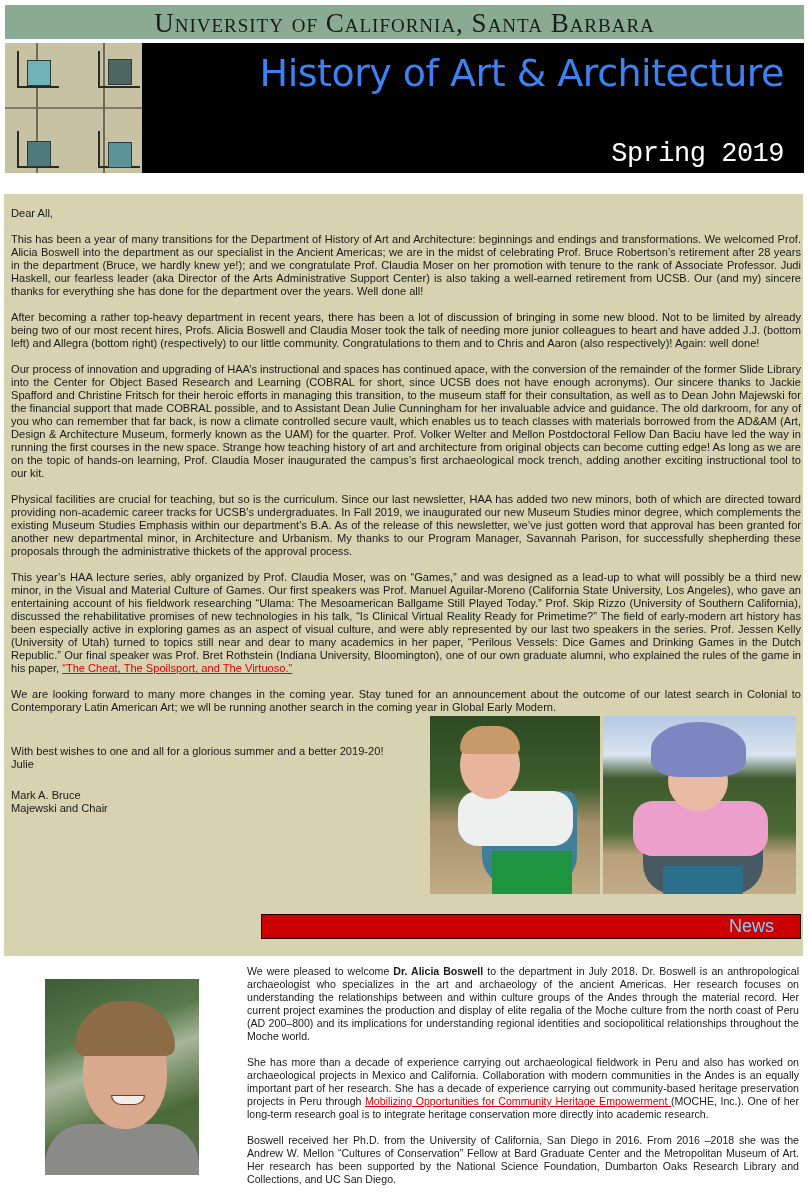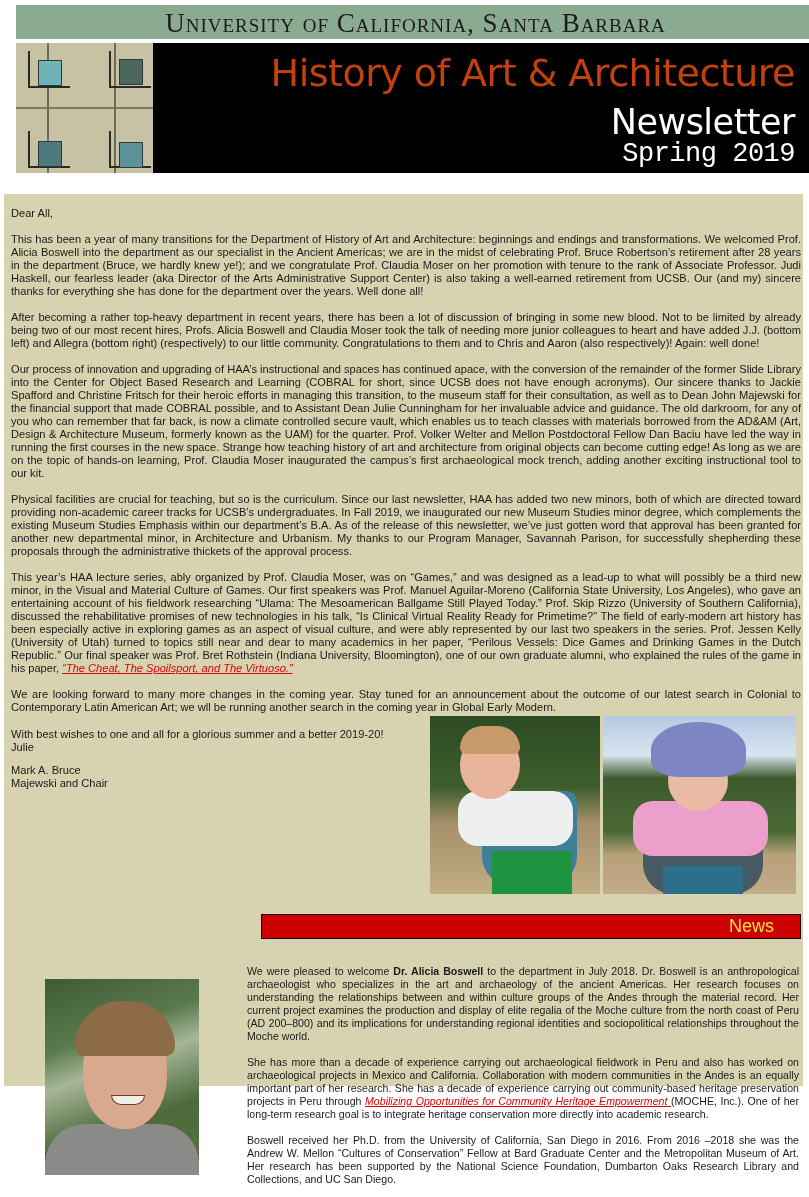--- a/index.html
+++ b/index.html
@@ -7,7 +7,7 @@
          font-family: "Liberation Sans", sans-serif; color: #1a1a1a; }
 
   
-  .banner { position: absolute; left: 16px; top: 5px; width: 636px; height: 170px; }
+  .banner { position: absolute; left: 5px; top: 5px; width: 636px; height: 170px; }
   .ucsb-bar { position: absolute; left: 0; top: 0; width: 799px; height: 34px;
               background: #8aab92; text-align: center; }
   .ucsb-bar span { font-family: "Liberation Serif", "DejaVu Serif", serif; font-size: 27px;

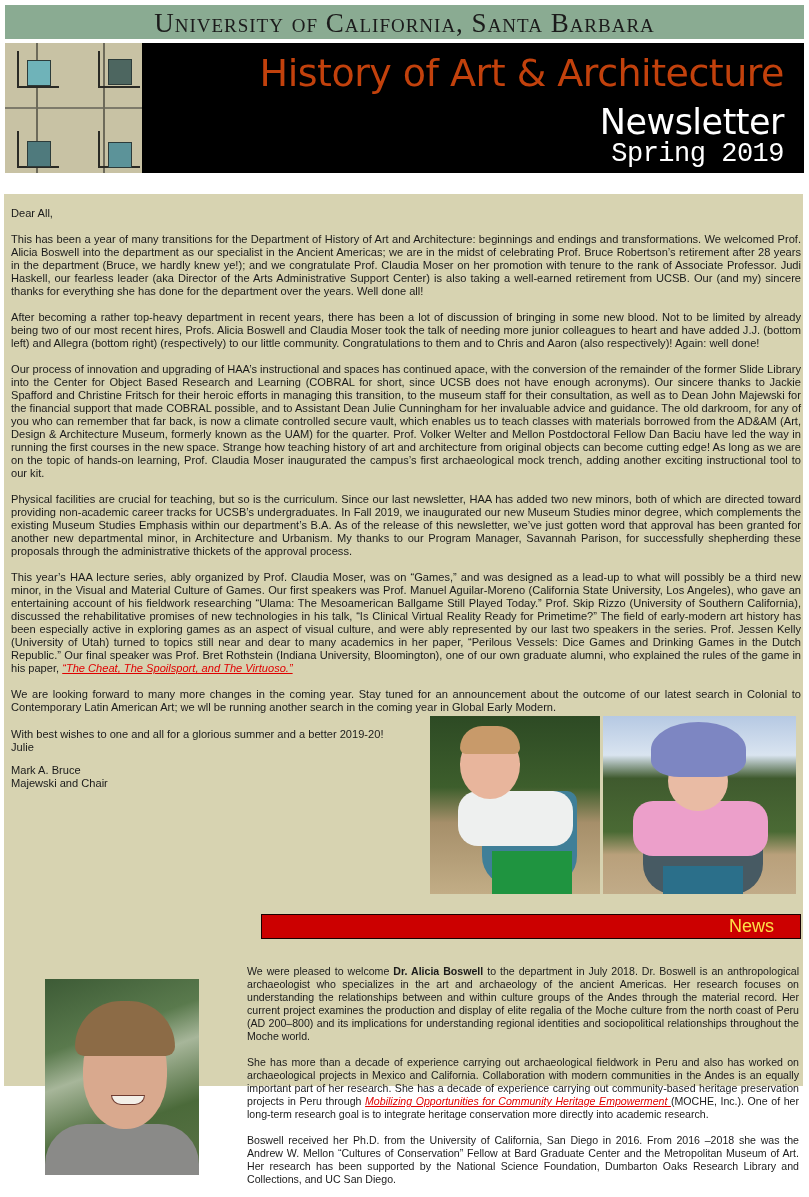--- a/index.html
+++ b/index.html
@@ -29,7 +29,7 @@
   .tile .br3 { left: 12px; top: 88px; }
   .tile .br4 { left: 93px; top: 88px; }
   .black-panel { position: absolute; left: 137px; top: 38px; width: 662px; height: 130px; background: #000000; }
-  .haa-title { position: absolute; right: 20px; top: 8px; color: #c2410c;
+  .haa-title { position: absolute; right: 20px; top: 8px; color: #3b82f6;
                font-family: "DejaVu Sans", sans-serif; font-size: 38px; white-space: nowrap; letter-spacing: -0.5px; }
   .nl-title { position: absolute; right: 20px; top: 59px; color: #ffffff;
               font-family: "DejaVu Sans", sans-serif; font-size: 35px; white-space: nowrap; letter-spacing: -0.5px; }

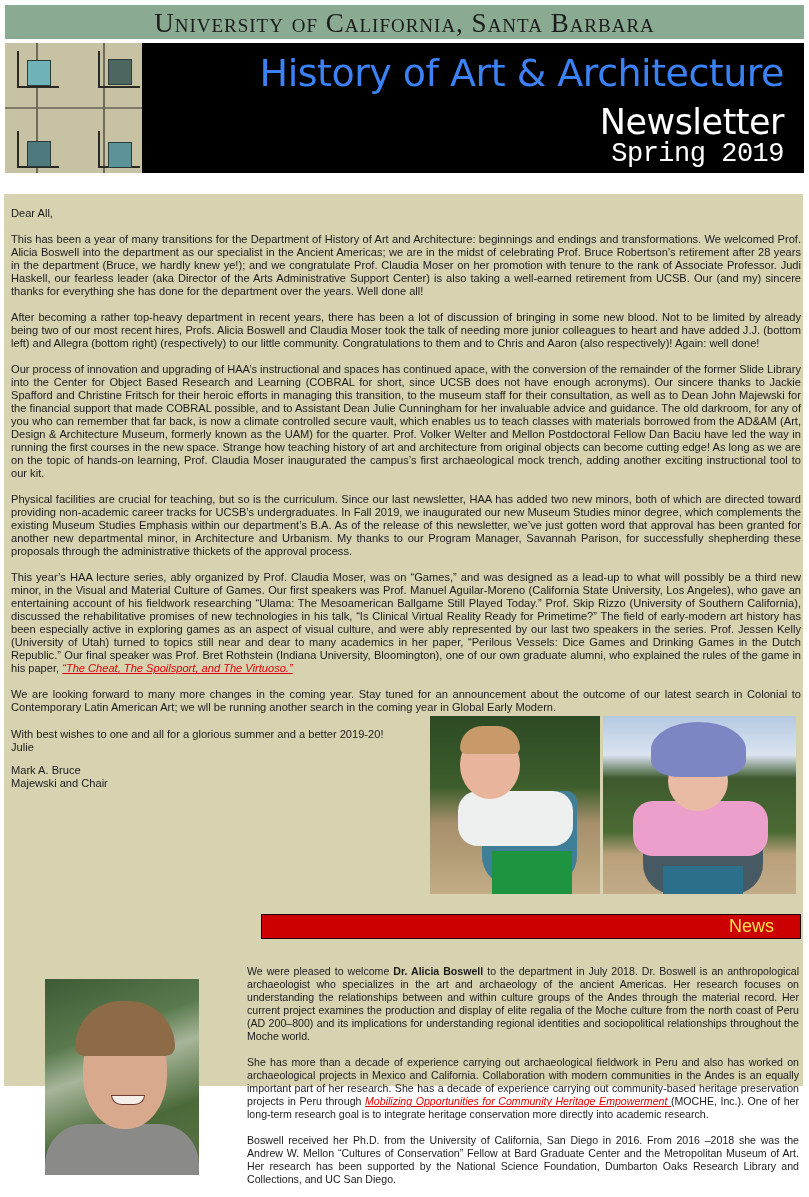--- a/index.html
+++ b/index.html
@@ -95,7 +95,6 @@
   </div>
   <div class="black-panel">
     <div class="haa-title">History of Art &amp; Architecture</div>
-    <div class="nl-title">Newsletter</div>
     <div class="nl-season">Spring 2019</div>
   </div>
 </div>

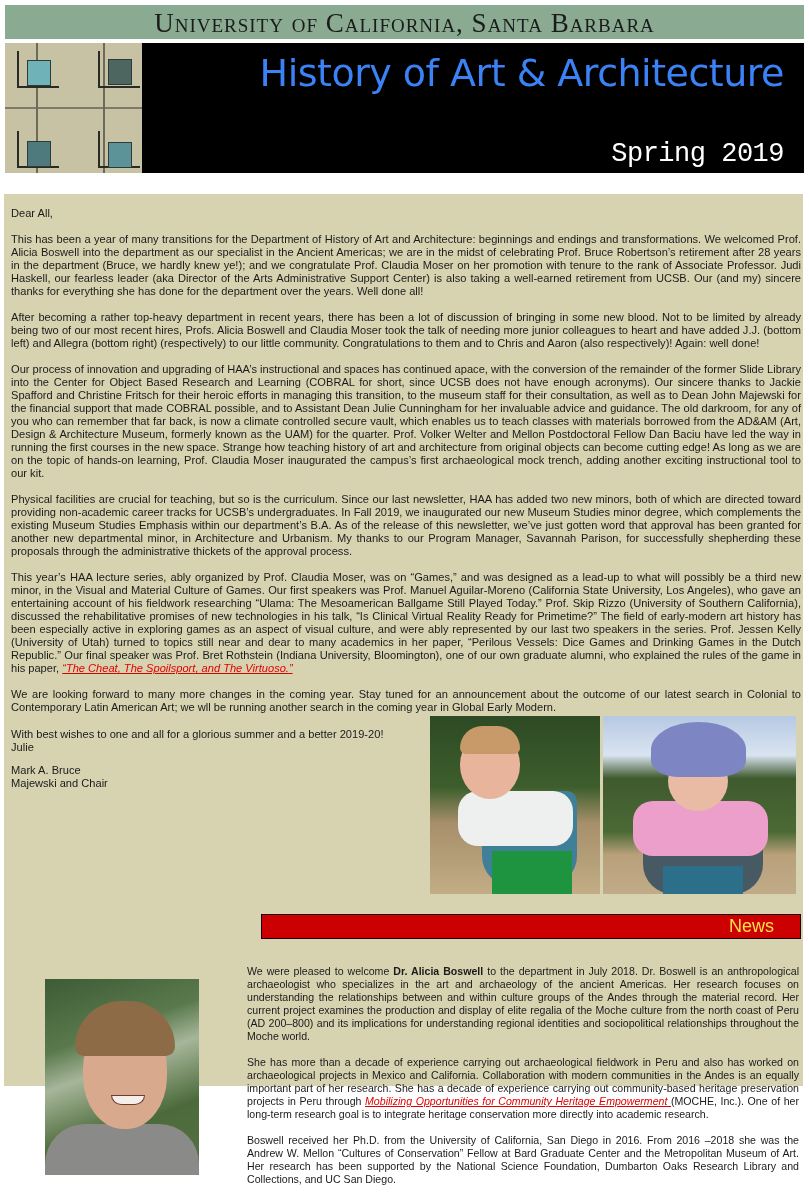--- a/index.html
+++ b/index.html
@@ -37,7 +37,7 @@
                font-family: Liberation Mono, monospace; font-size: 27px; white-space: nowrap; letter-spacing: -0.5px; }
 
   
-  .letter { position: absolute; left: 4px; top: 194px; width: 799px; height: 892px; background: #d7d3b1; }
+  .letter { position: absolute; left: 4px; top: 194px; width: 799px; height: 762px; background: #d7d3b1; }
   .letter-text { position: absolute; left: 7px; top: 13px; width: 790px; font-size: 11.1px; line-height: 13px; text-align: justify; }
   .letter-text p { margin: 0 0 13px 0; }
   .letter-text b { font-weight: normal; }

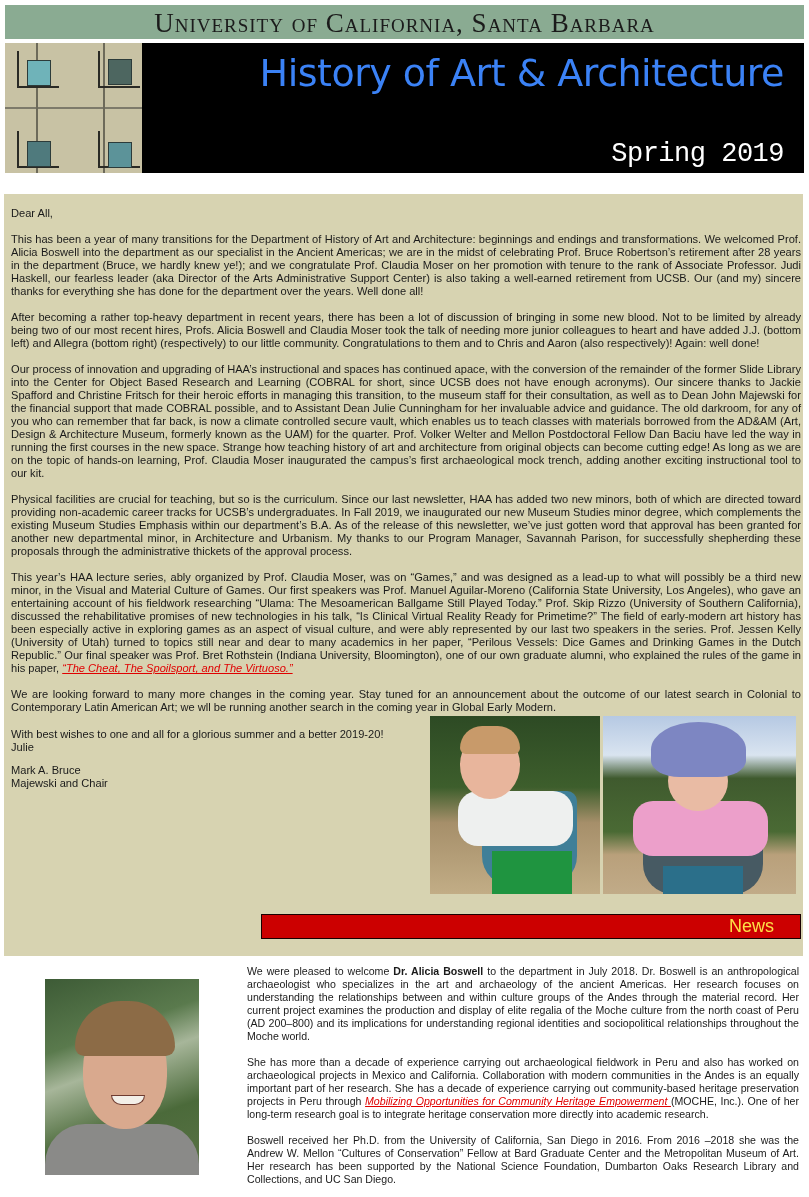--- a/index.html
+++ b/index.html
@@ -41,7 +41,7 @@
   .letter-text { position: absolute; left: 7px; top: 13px; width: 790px; font-size: 11.1px; line-height: 13px; text-align: justify; }
   .letter-text p { margin: 0 0 13px 0; }
   .letter-text b { font-weight: normal; }
-  a.redlink { color: #e00000; text-decoration: underline; font-style: italic; }
+  a.redlink { color: #e00000; text-decoration: underline; }
   .signoff { position: absolute; left: 7px; top: 533px; width: 400px; font-size: 11.1px; line-height: 13px; }
   .signoff p { margin: 1px 0 10px 0; }
   .photo { position: absolute; top: 522px; height: 178px; overflow: hidden; }

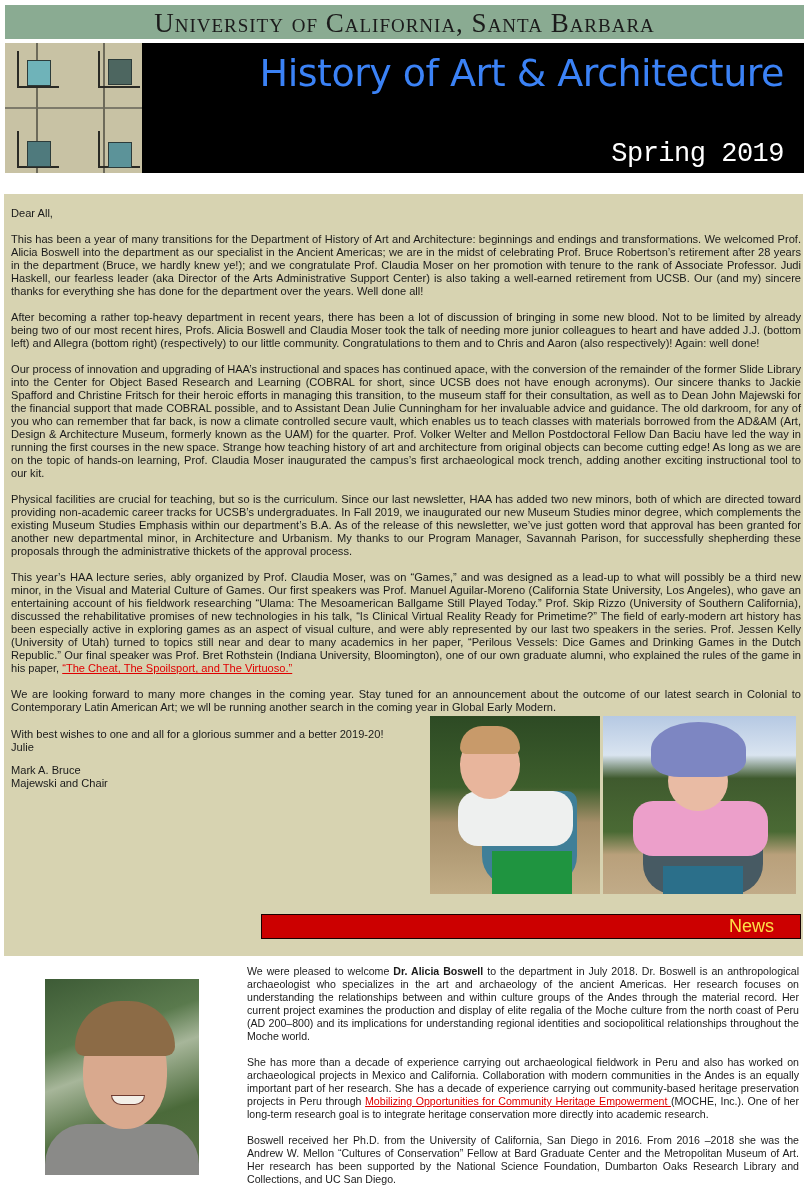--- a/index.html
+++ b/index.html
@@ -43,7 +43,7 @@
   .letter-text b { font-weight: normal; }
   a.redlink { color: #e00000; text-decoration: underline; }
   .signoff { position: absolute; left: 7px; top: 533px; width: 400px; font-size: 11.1px; line-height: 13px; }
-  .signoff p { margin: 1px 0 10px 0; }
+  .signoff p { margin: 18px 0 10px 0; }
   .photo { position: absolute; top: 522px; height: 178px; overflow: hidden; }
   .photo1 { left: 426px; width: 170px;
             background: linear-gradient(180deg, #2d4a24 0%, #3d5e2c 40%, #a68f6a 60%, #c2ad86 100%); }

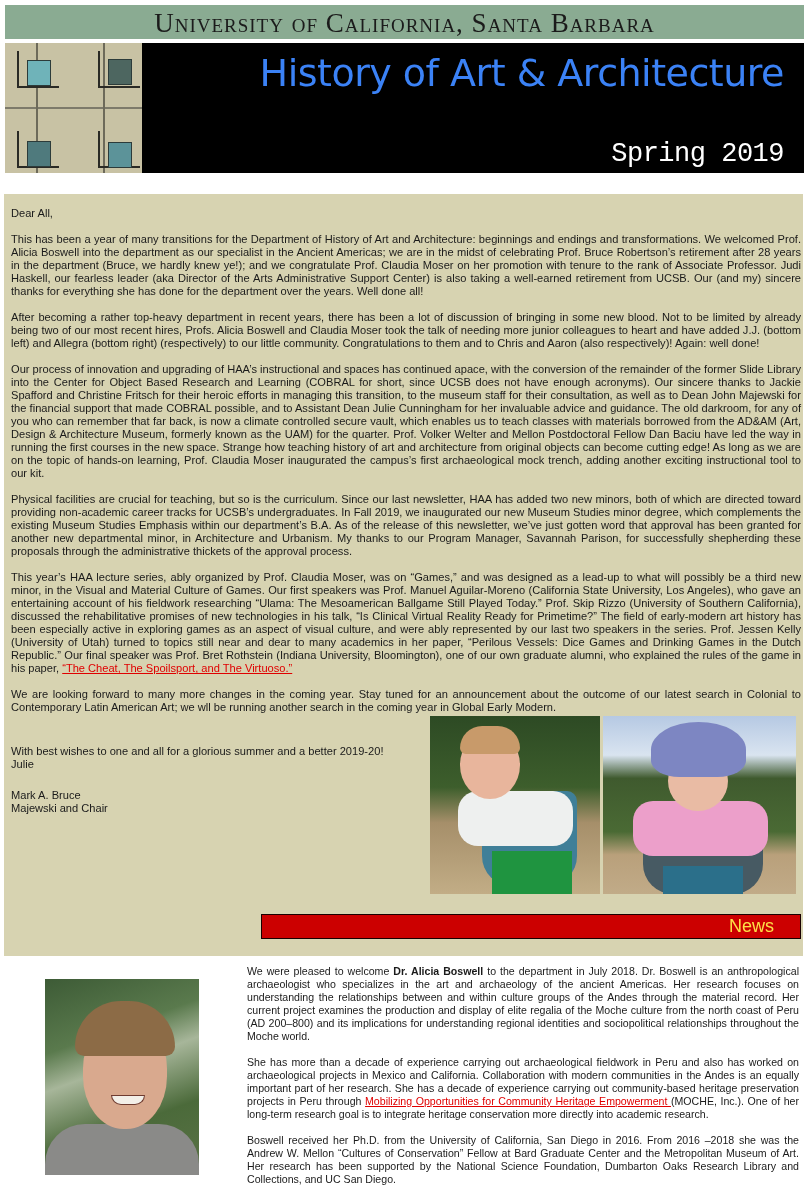--- a/index.html
+++ b/index.html
@@ -65,7 +65,7 @@
   
   .news-bar { position: absolute; left: 261px; top: 914px; width: 538px; height: 23px;
               background: #cc0000; border: 1px solid #1a0000; text-align: right; }
-  .news-bar span { color: #fde047; font-size: 18px; line-height: 23px; margin-right: 26px; margin-left: 12px; }
+  .news-bar span { color: #7dd3fc; font-size: 18px; line-height: 23px; margin-right: 26px; margin-left: 12px; }
   .portrait { position: absolute; left: 45px; top: 979px; width: 154px; height: 196px; overflow: hidden;
               background: linear-gradient(160deg, #3d5b36 0%, #5a7a4d 30%, #a7b69a 45%, #4b6a3a 70%, #5a7246 100%); }
   .portrait .face { position: absolute; left: 38px; top: 40px; width: 84px; height: 110px; border-radius: 45% 45% 48% 48%; background: #d9a98e; }

